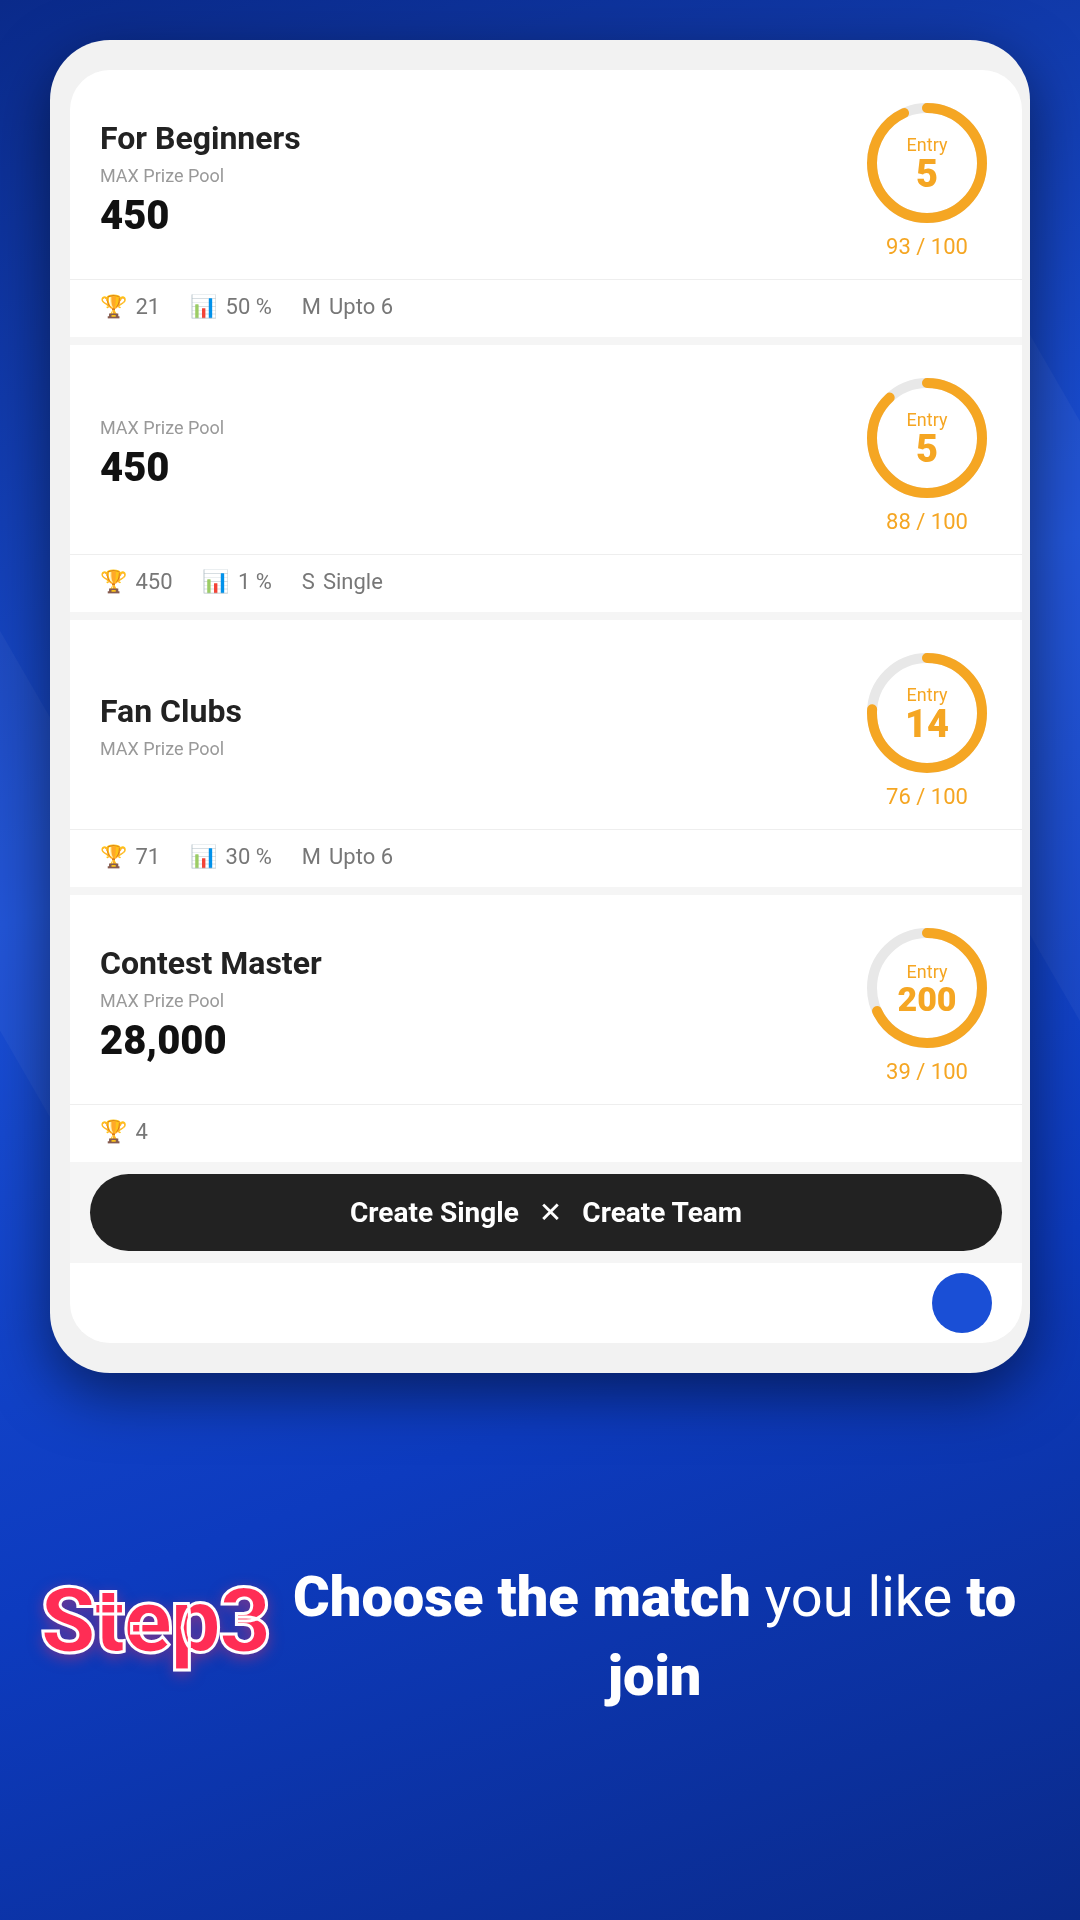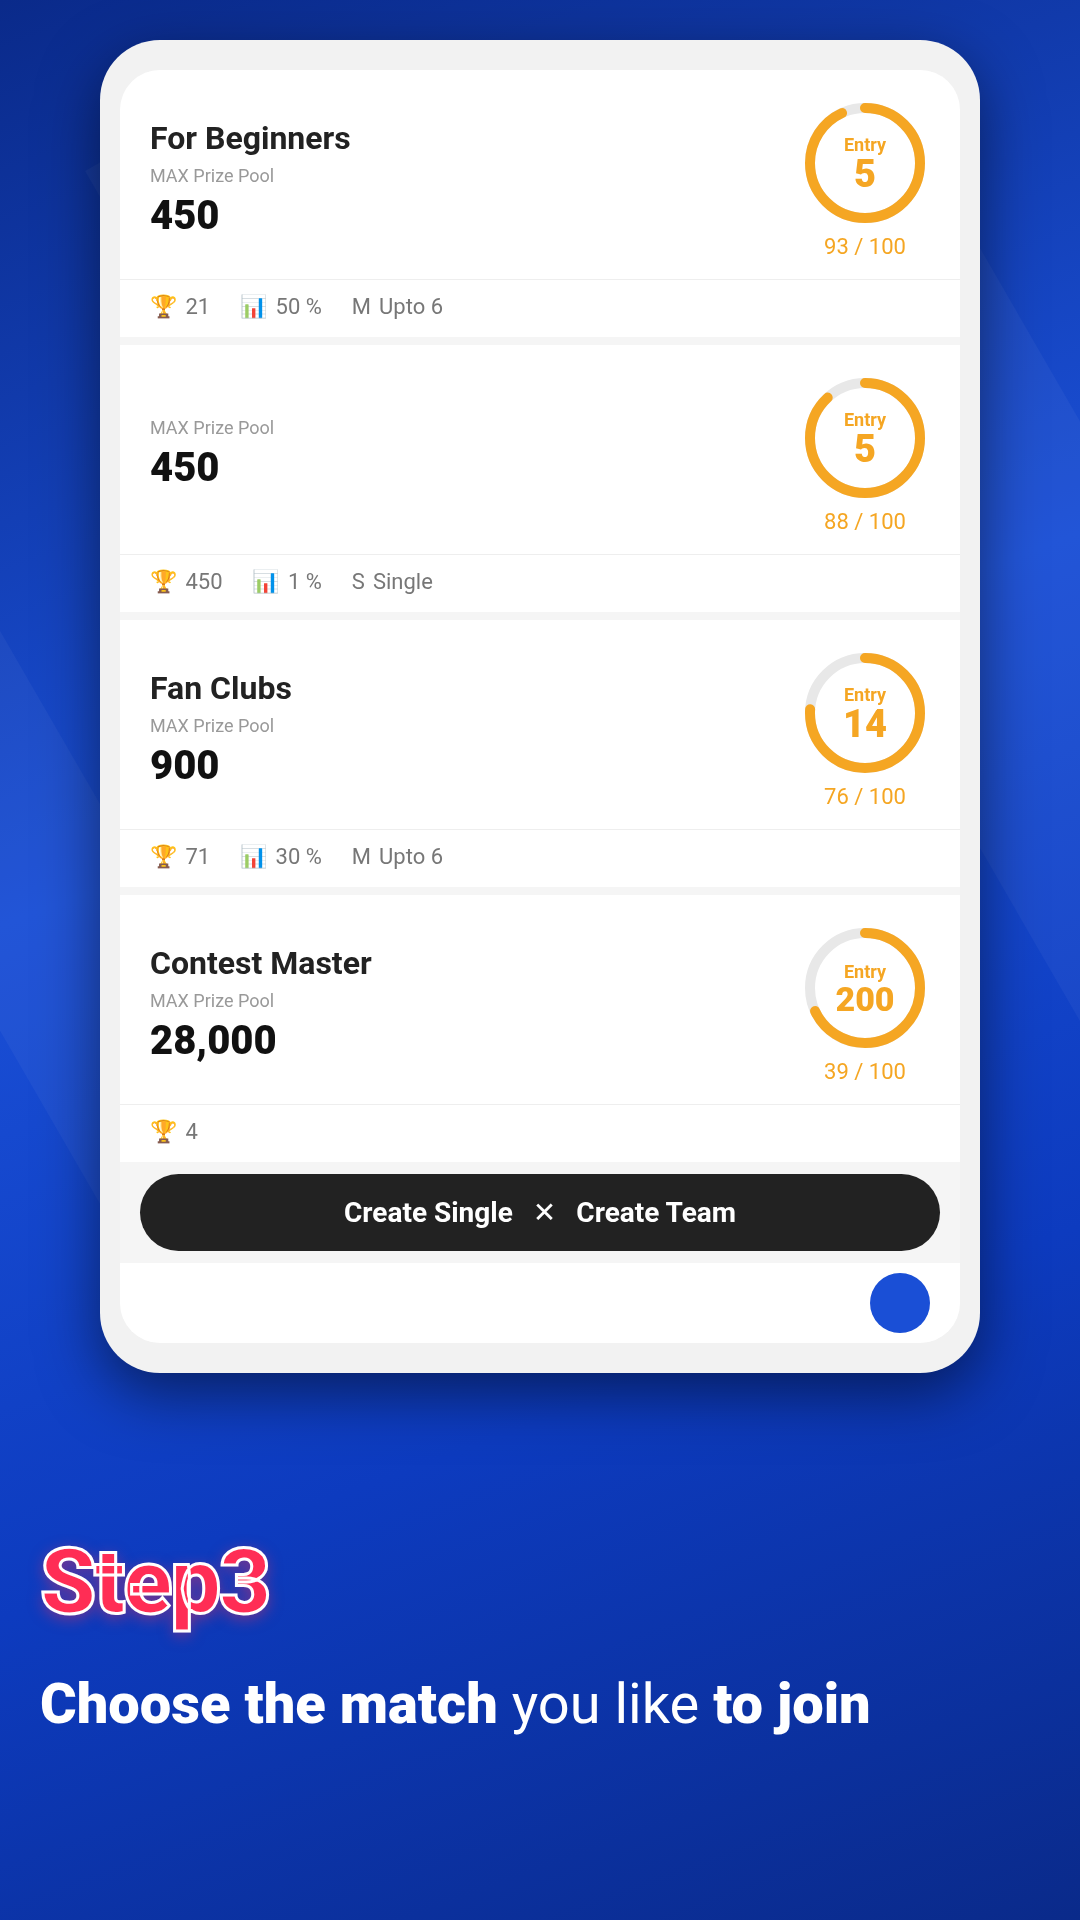--- a/index.html
+++ b/index.html
@@ -18,11 +18,11 @@
 
     
     .phone-mockup {
-      width: 880px;
+      width: 980px;
       margin: 40px auto 0;
       background: #f2f2f2;
       border-radius: 60px;
-      padding: 30px 20px 30px 20px;
+      padding: 30px 8px 30px 20px;
       box-shadow: 0 20px 60px rgba(0,0,0,0.5);
       position: relative;
     }

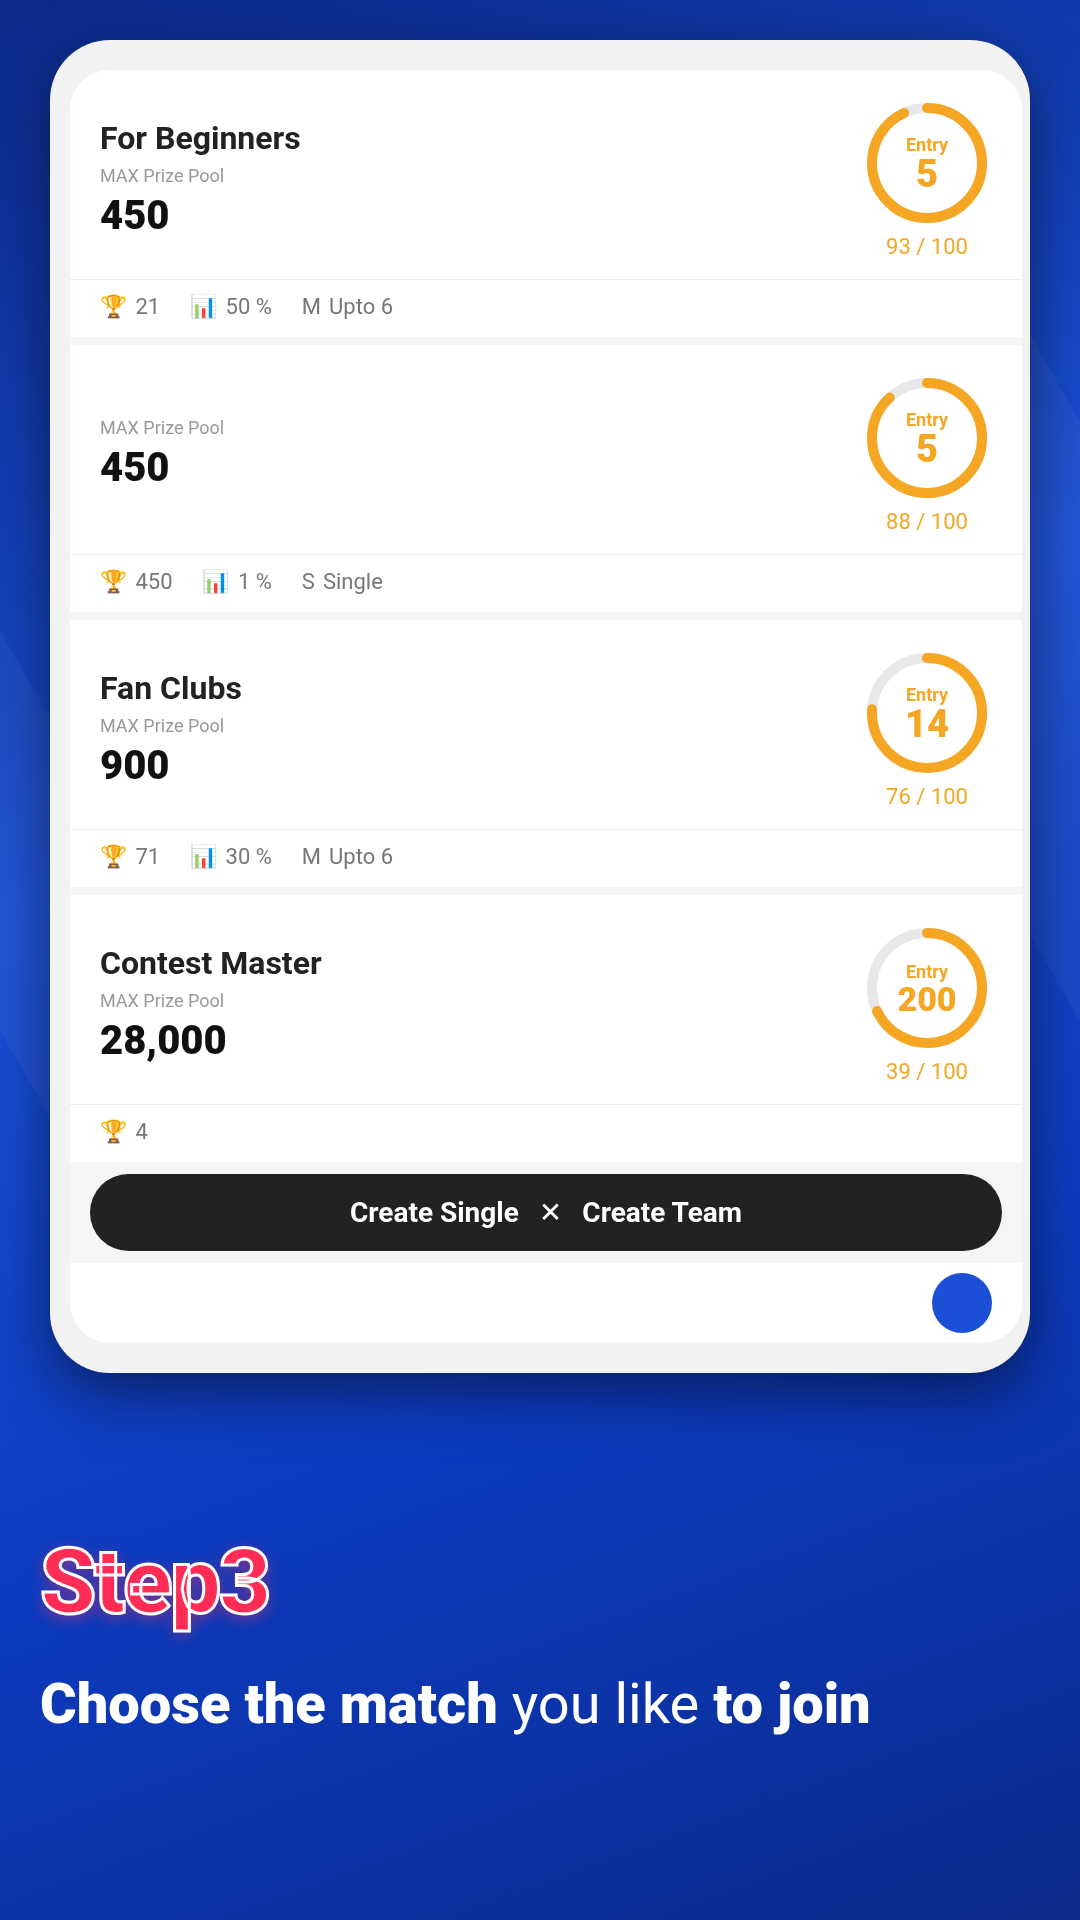--- a/index.html
+++ b/index.html
@@ -112,7 +112,7 @@
     .entry-label {
       font-size: 18px;
       color: #f5a623;
-      font-weight: 700;
+      font-weight: 400;
     }
 
     .entry-value {

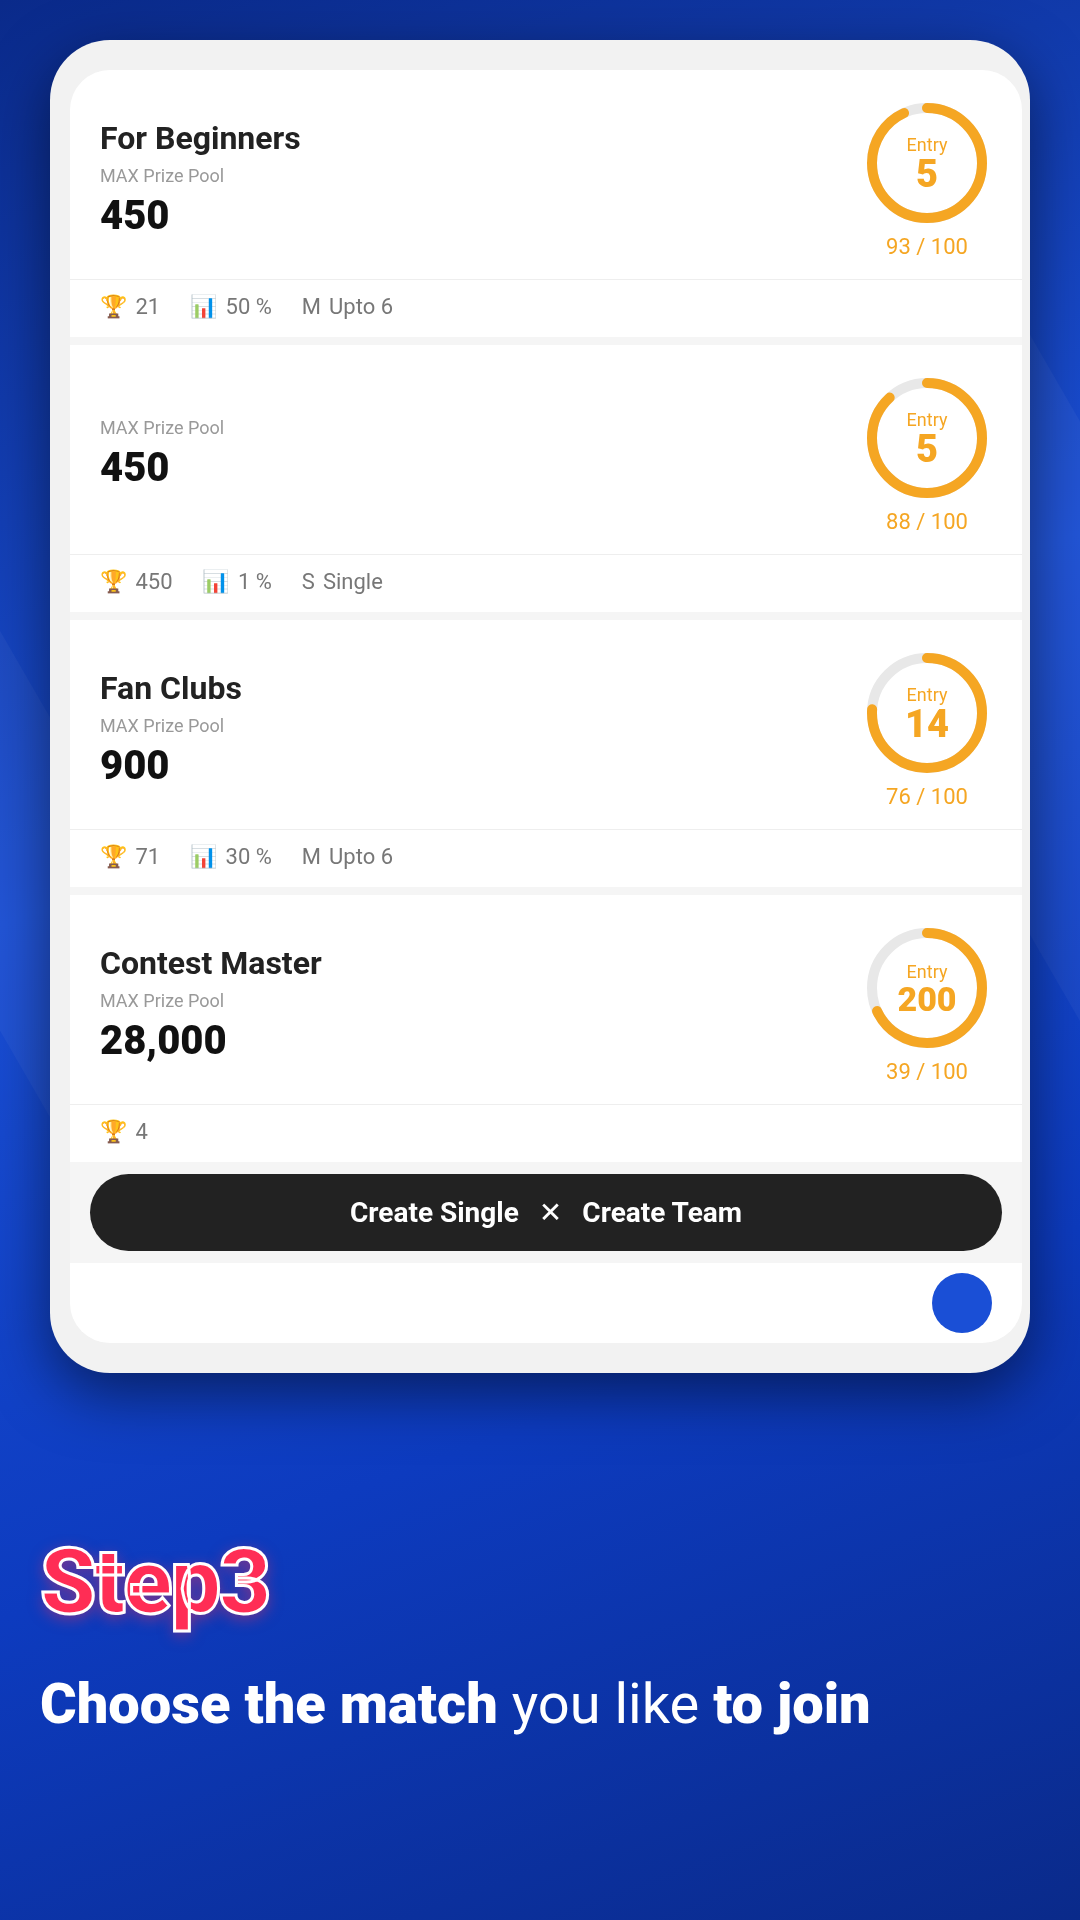--- a/index.html
+++ b/index.html
@@ -334,7 +334,6 @@
       <div class="contest-info">
         <div class="contest-title">Fan Clubs</div>
         <div class="contest-label">MAX Prize Pool</div>
-        <div class="contest-prize">900</div>
       </div>
       <div class="entry-circle-wrapper">
         <div class="entry-circle">

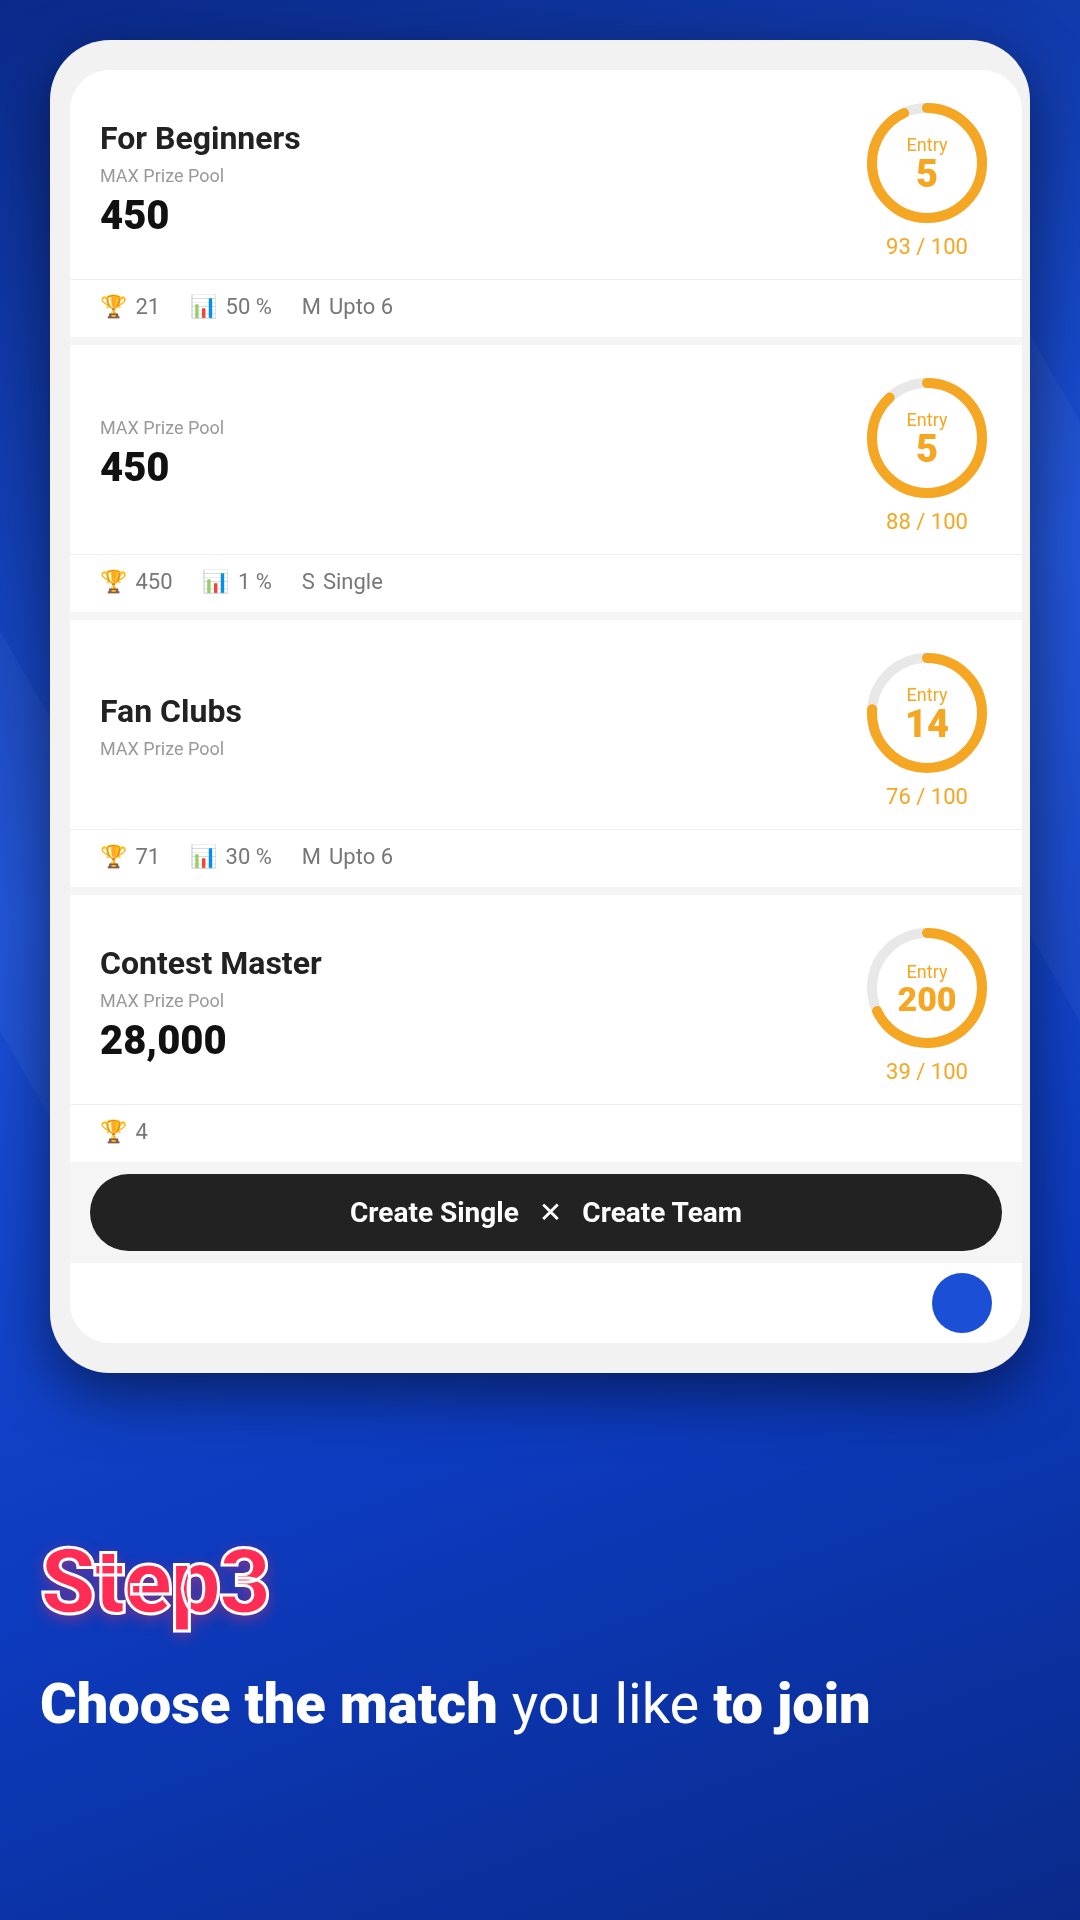--- a/index.html
+++ b/index.html
@@ -191,8 +191,8 @@
     .bottom-section {
       flex: 1;
       display: flex;
-      flex-direction: column;
-      align-items: flex-start;
+      flex-direction: row;
+      align-items: center;
       justify-content: center;
       padding: 60px 40px 80px;
       width: 100%;

